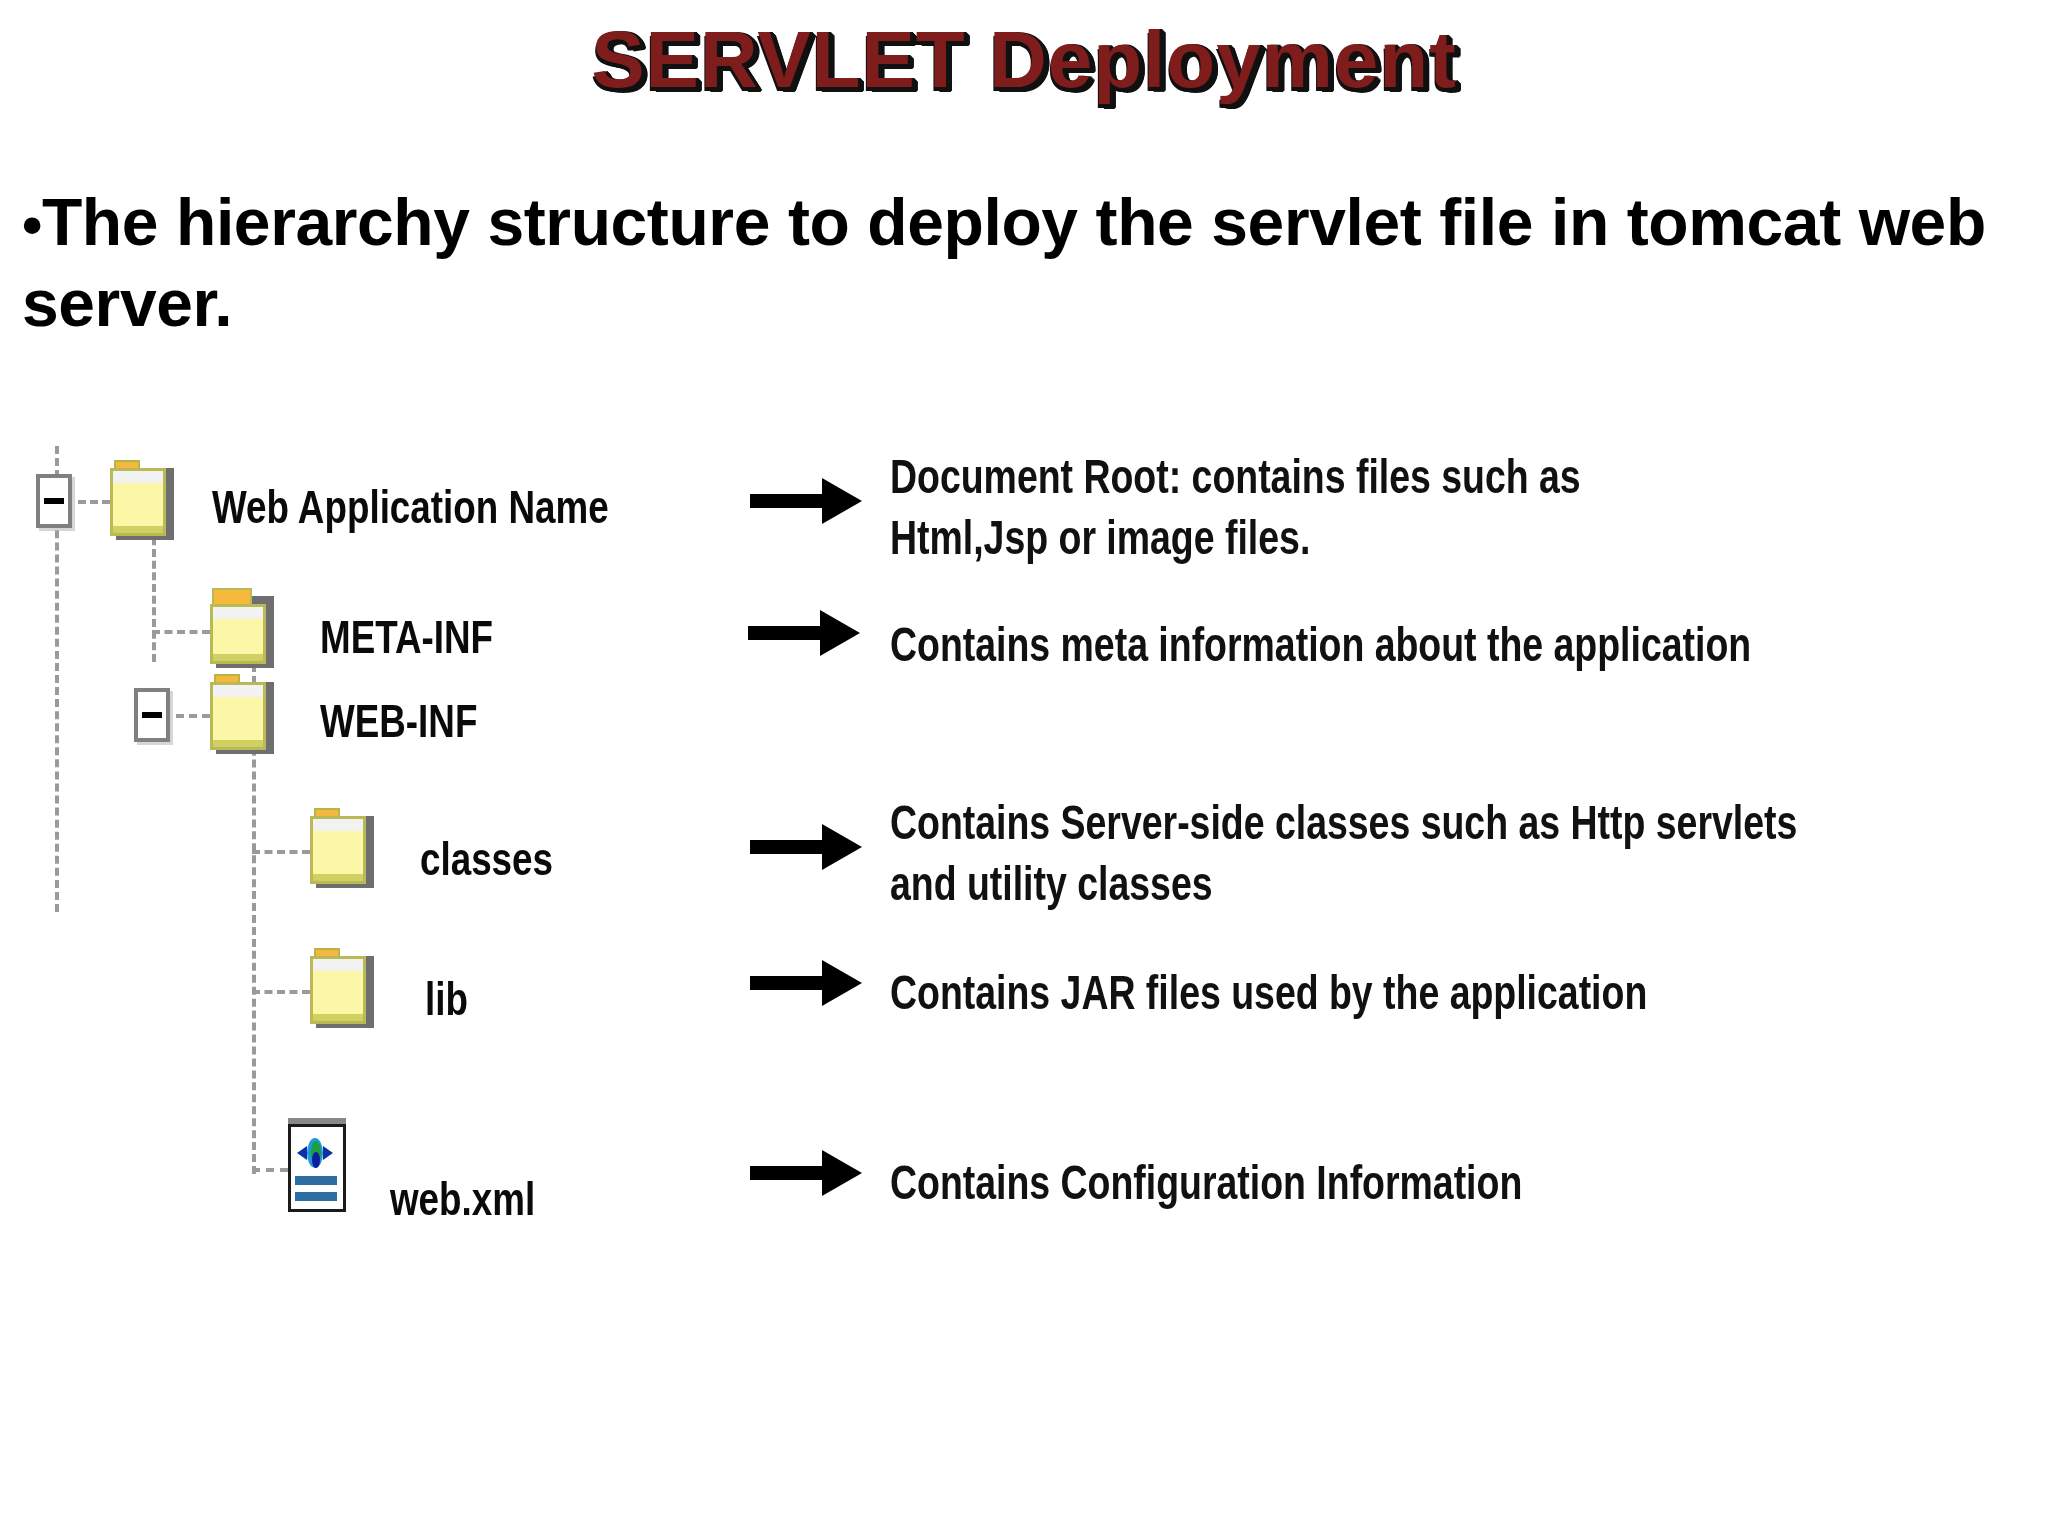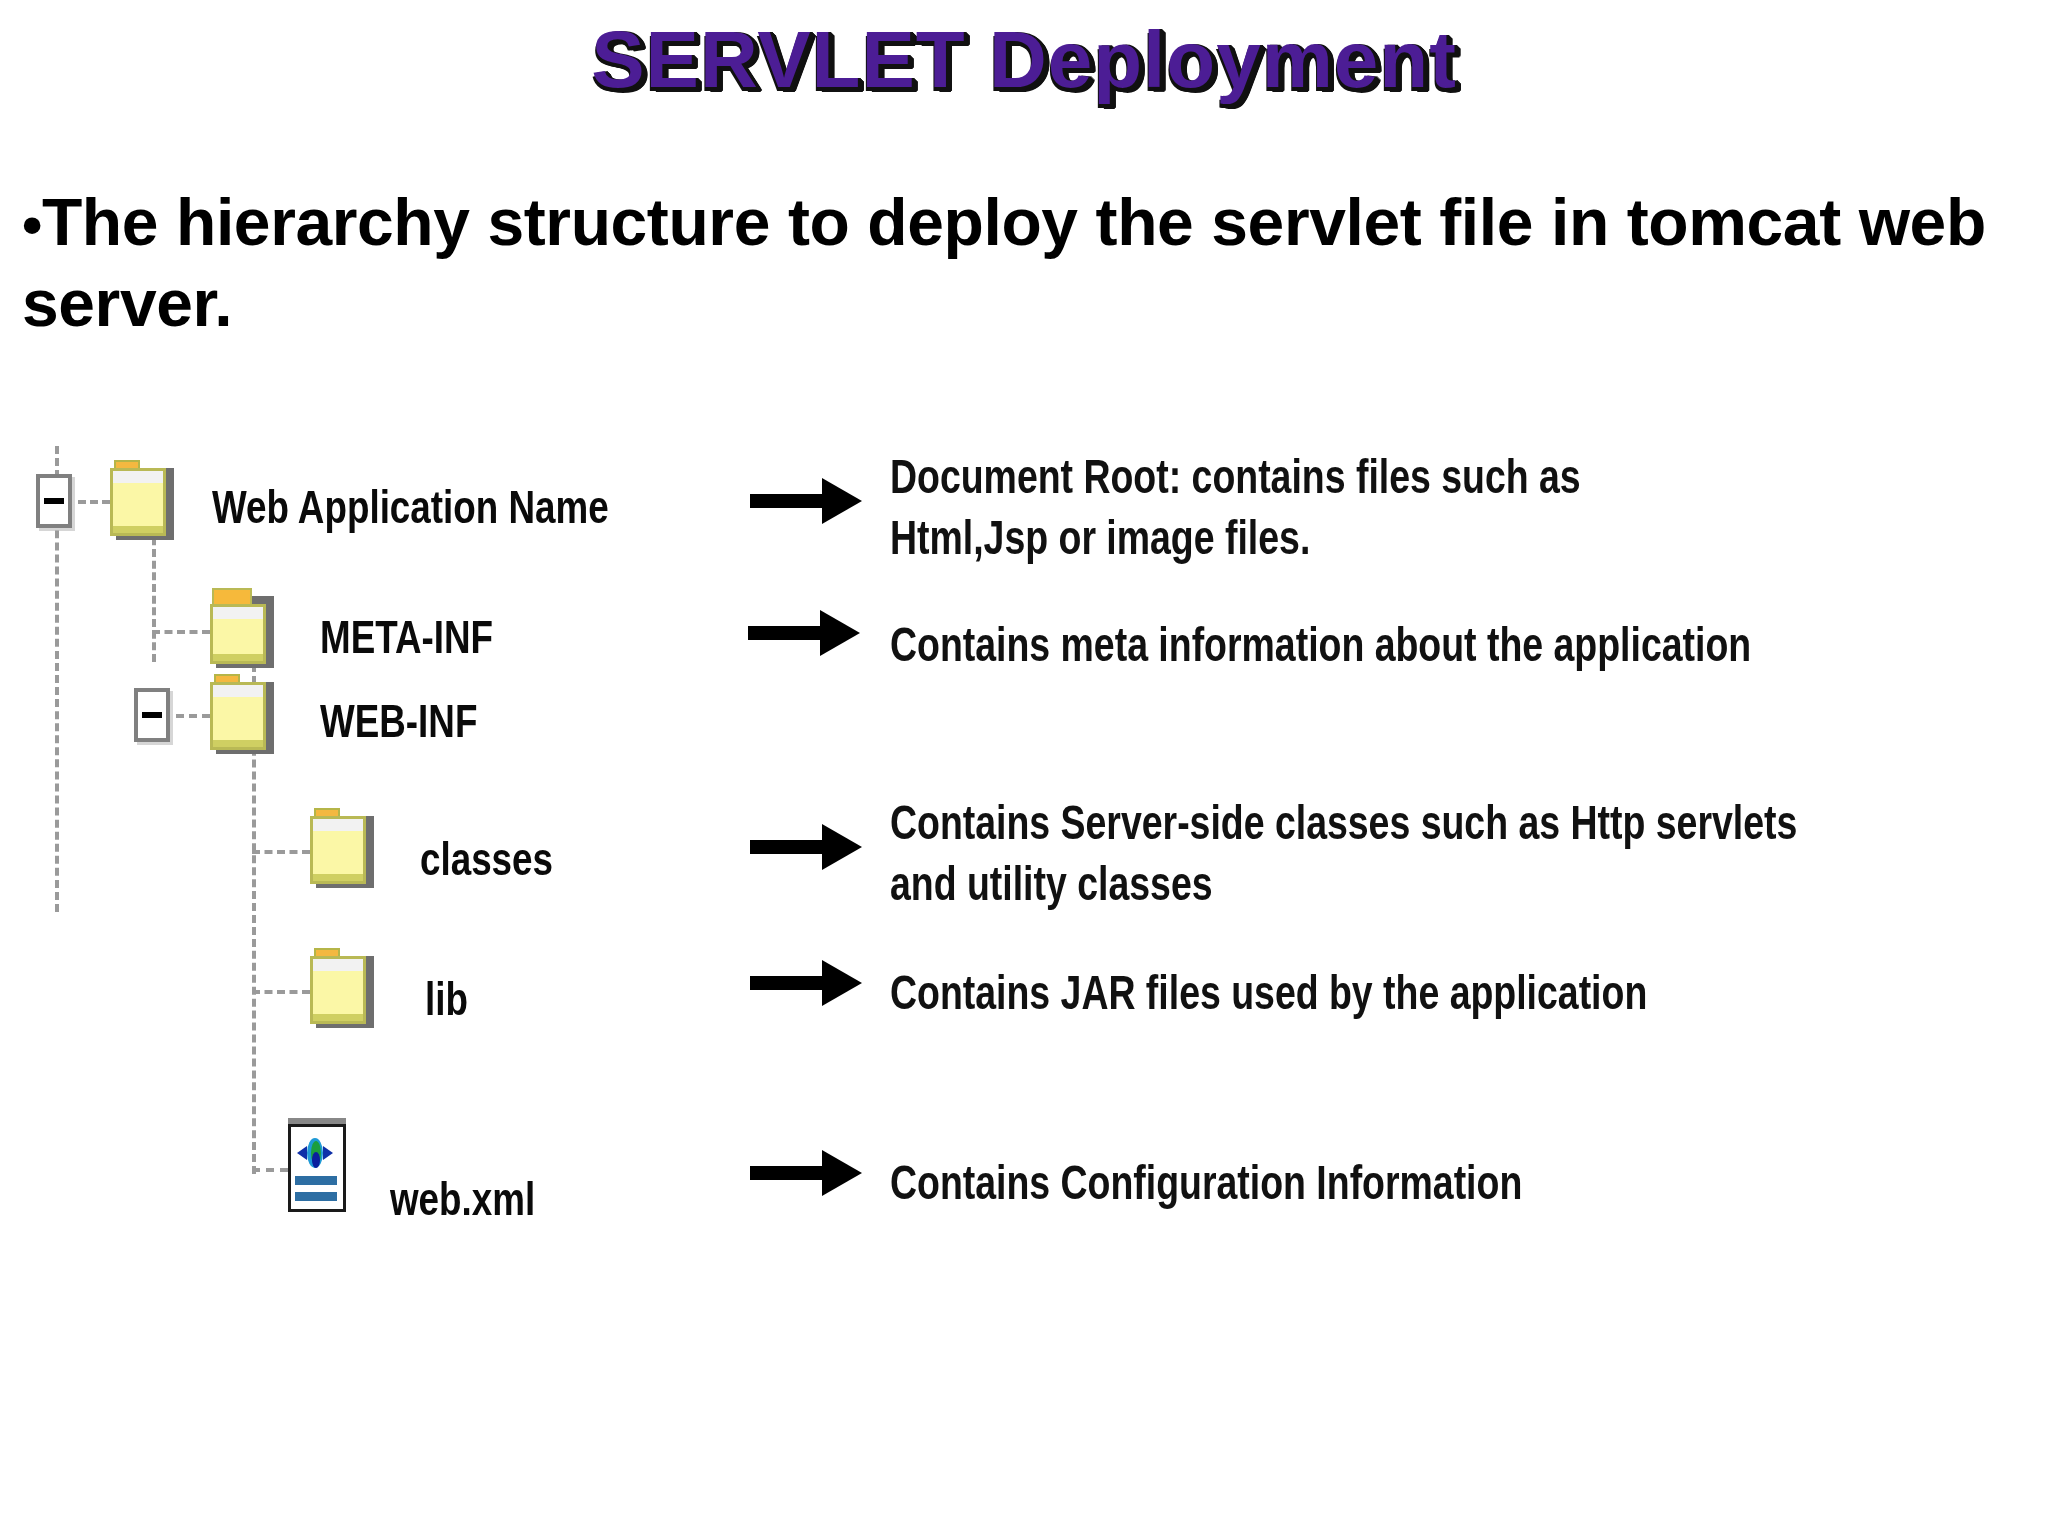--- a/index.html
+++ b/index.html
@@ -20,7 +20,7 @@
     font-weight:700;
     font-size:80px;
     letter-spacing:1px;
-    color:#4c1d95;
+    color:#7f1d1d;
     -webkit-text-stroke:0px transparent;
     text-shadow:
        3px 0px 0 #111, 4px 1px 0 #111, 5px 2px 0 #111,

